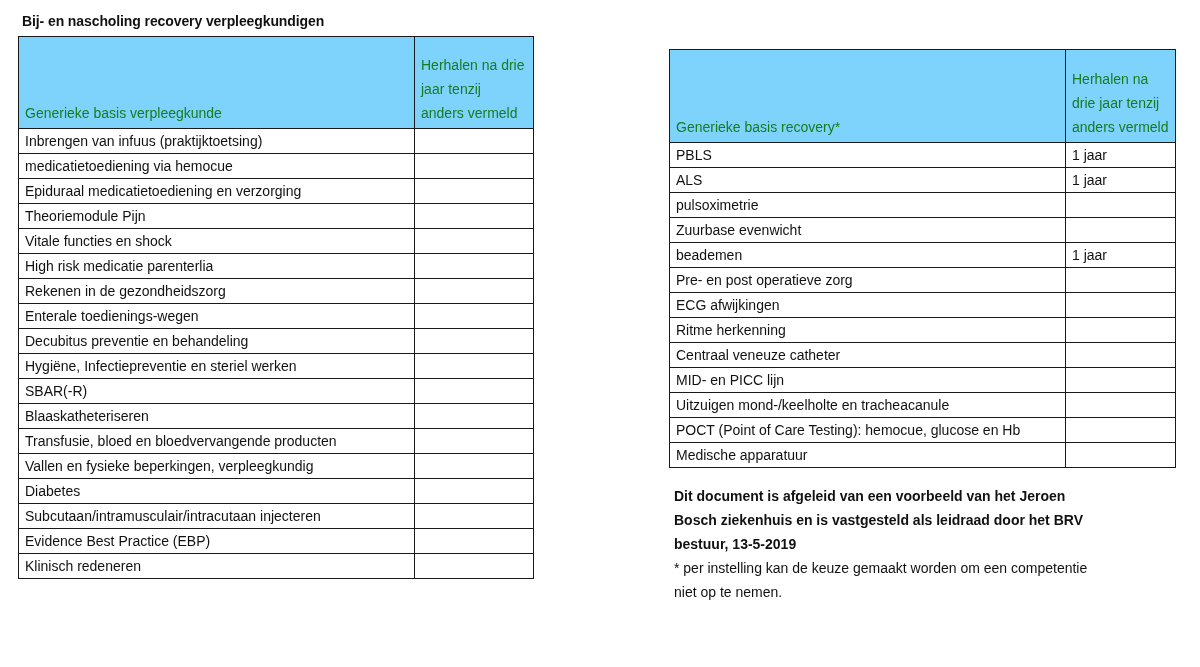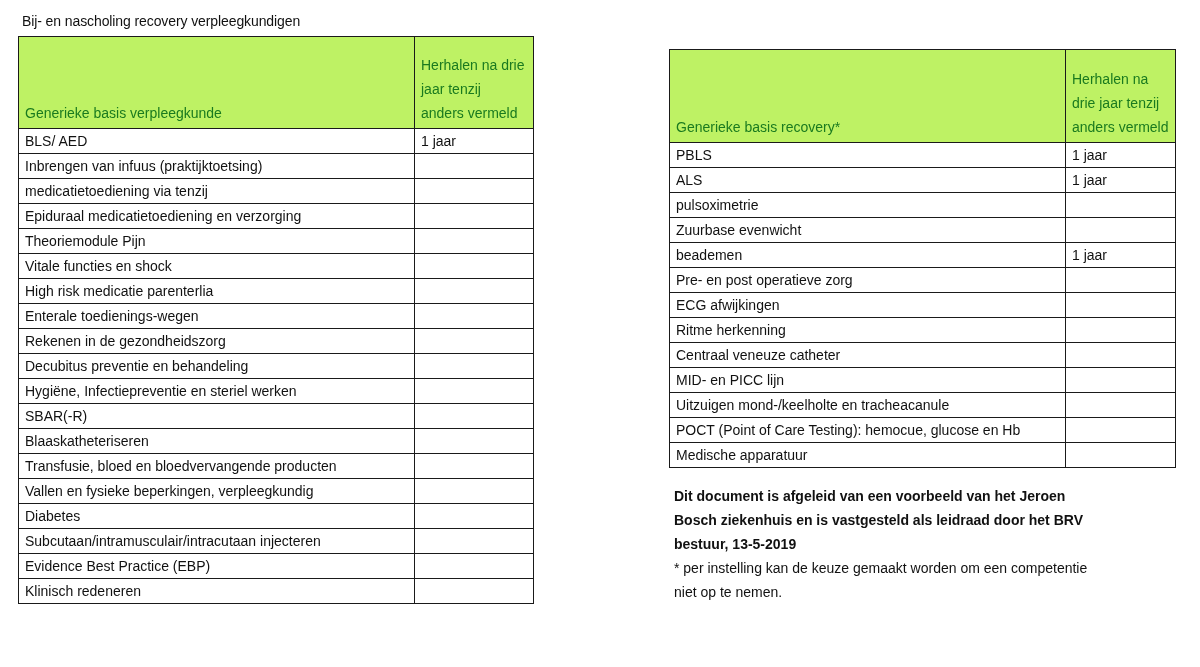--- a/index.html
+++ b/index.html
@@ -9,7 +9,7 @@
   }
   .doc-title {
     position: absolute; left: 22px; top: 13px;
-    font-size: 14px; font-weight: normal; letter-spacing: -0.1px;
+    font-size: 14px; font-weight: bold; letter-spacing: -0.1px;
   }
   table.grid {
     position: absolute; border-collapse: collapse; table-layout: fixed;

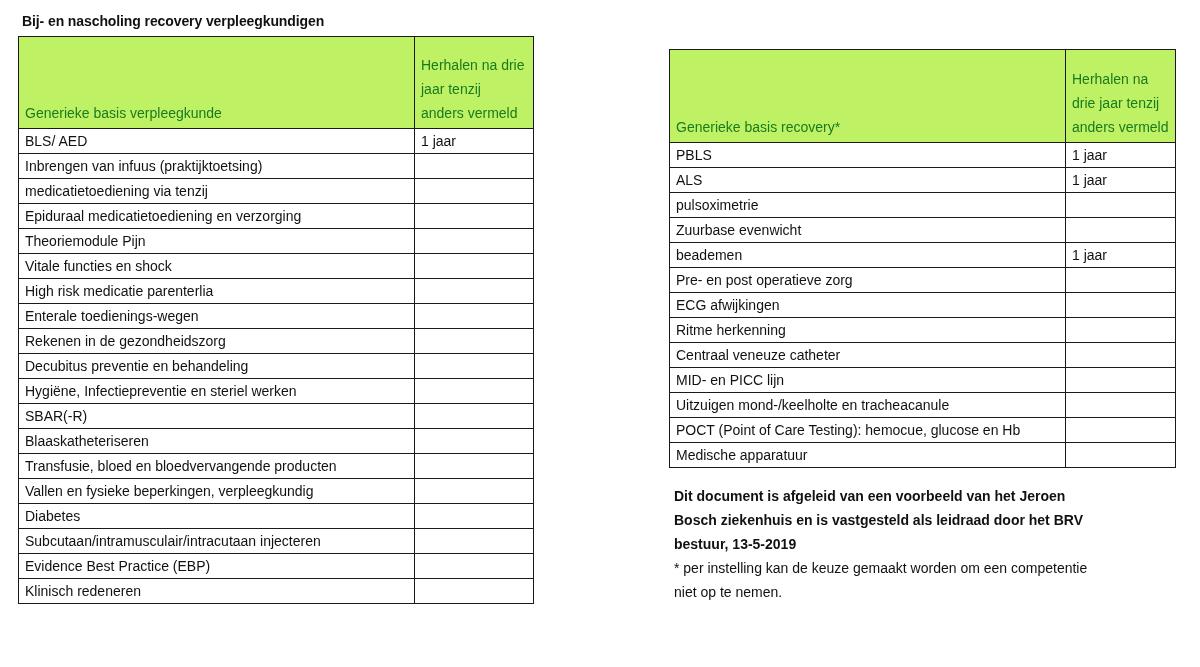--- a/index.html
+++ b/index.html
@@ -21,7 +21,7 @@
     white-space: nowrap; overflow: hidden;
   }
   table.grid th {
-    background: #bef264; color: #1a7a1f; vertical-align: bottom;
+    background: #7dd3fc; color: #1a7a1f; vertical-align: bottom;
     padding-bottom: 3px; white-space: normal; line-height: 24px;
   }
   #left-table { left: 18px; top: 36px; width: 515px; }

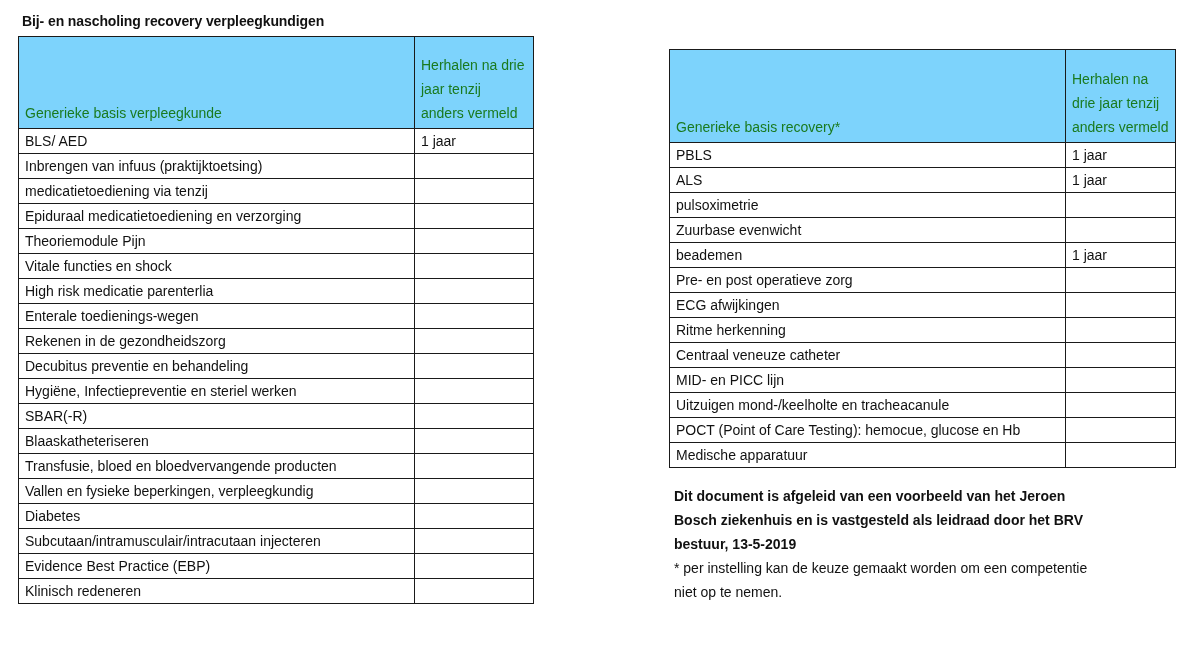--- a/index.html
+++ b/index.html
@@ -56,10 +56,6 @@
   </thead>
   <tbody id="left-body">
       <tr>
-        <td>BLS/ AED</td>
-        <td>1 jaar</td>
-      </tr>
-      <tr>
         <td>Inbrengen van infuus (praktijktoetsing)</td>
         <td></td>
       </tr>

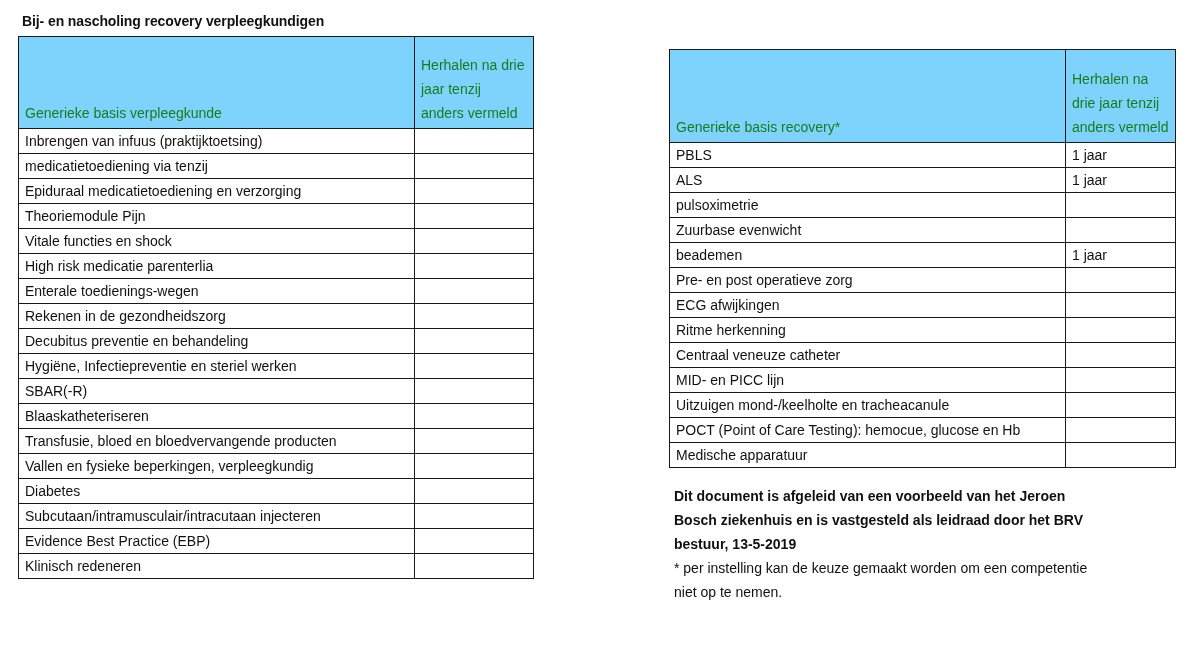--- a/index.html
+++ b/index.html
@@ -60,7 +60,7 @@
         <td></td>
       </tr>
       <tr>
-        <td>medicatietoediening via tenzij</td>
+        <td>medicatietoediening via hemocue</td>
         <td></td>
       </tr>
       <tr>

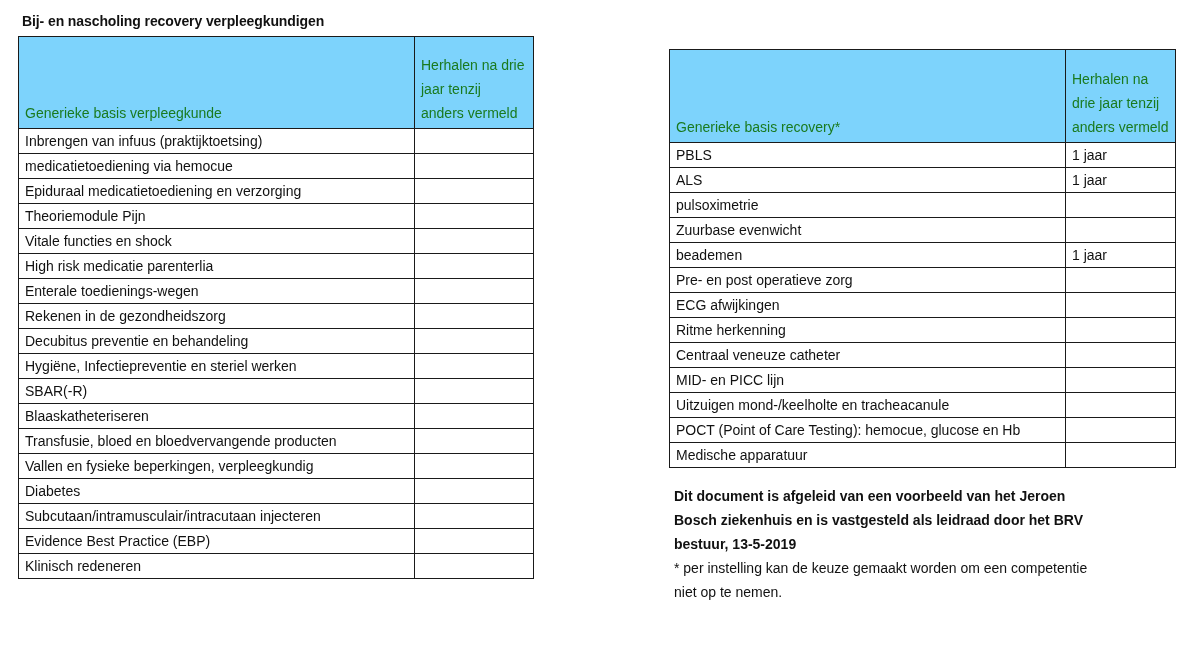--- a/index.html
+++ b/index.html
@@ -80,11 +80,11 @@
         <td></td>
       </tr>
       <tr>
+        <td>Rekenen in de gezondheidszorg</td>
+        <td></td>
+      </tr>
+      <tr>
         <td>Enterale toedienings-wegen</td>
-        <td></td>
-      </tr>
-      <tr>
-        <td>Rekenen in de gezondheidszorg</td>
         <td></td>
       </tr>
       <tr>

